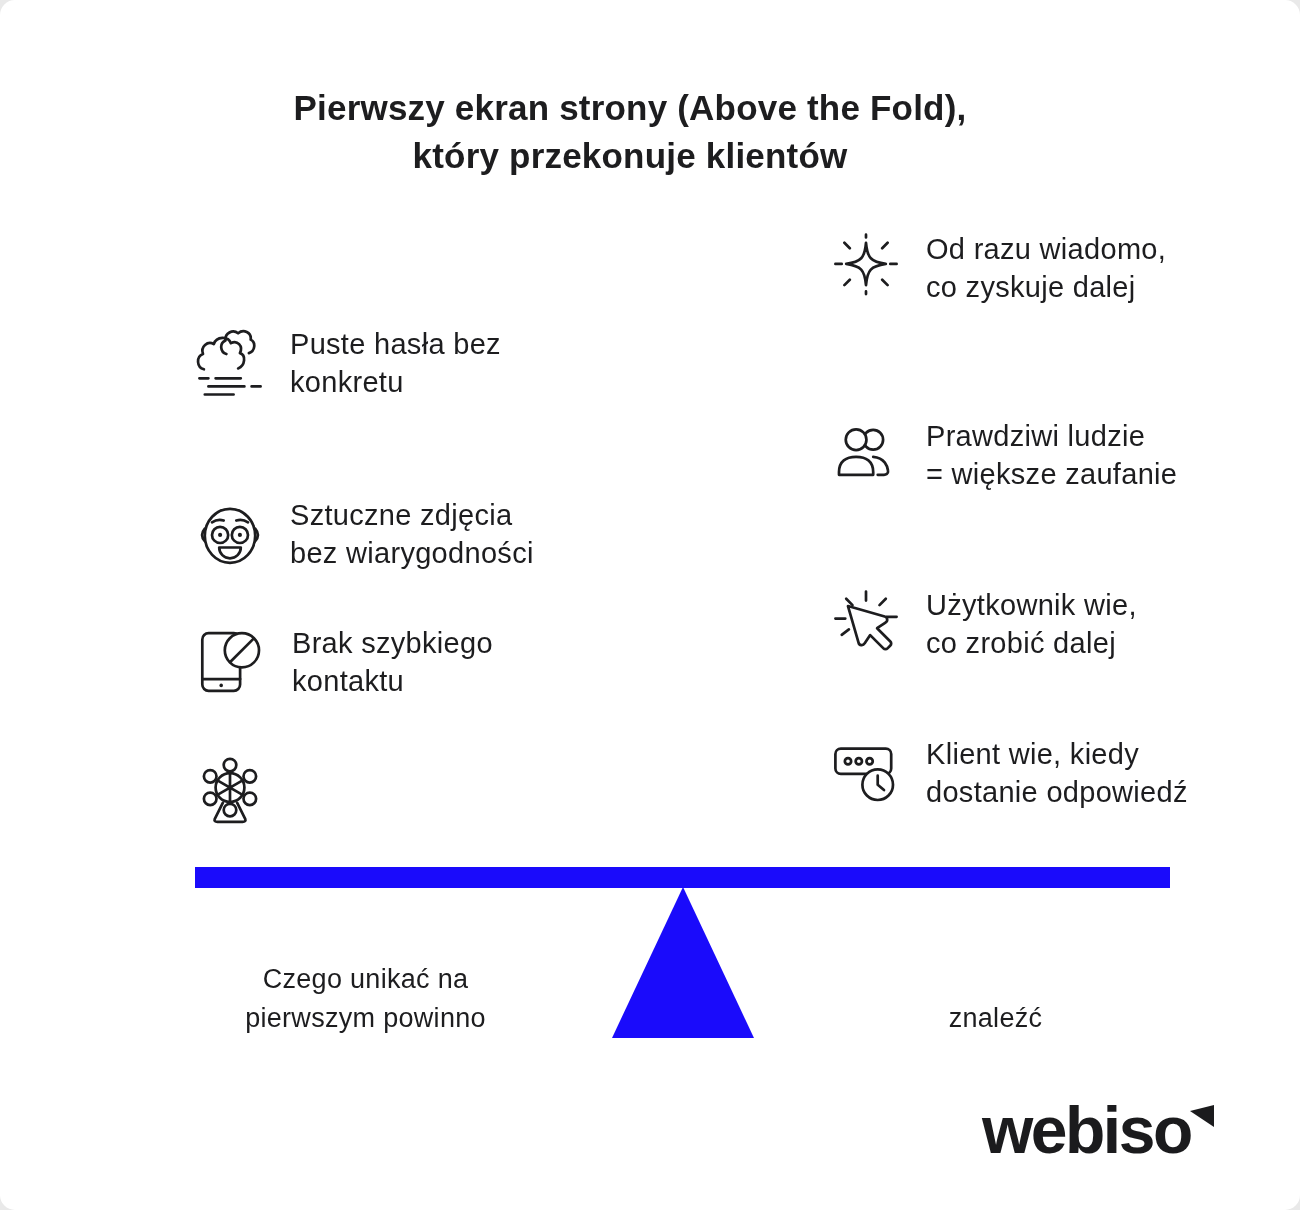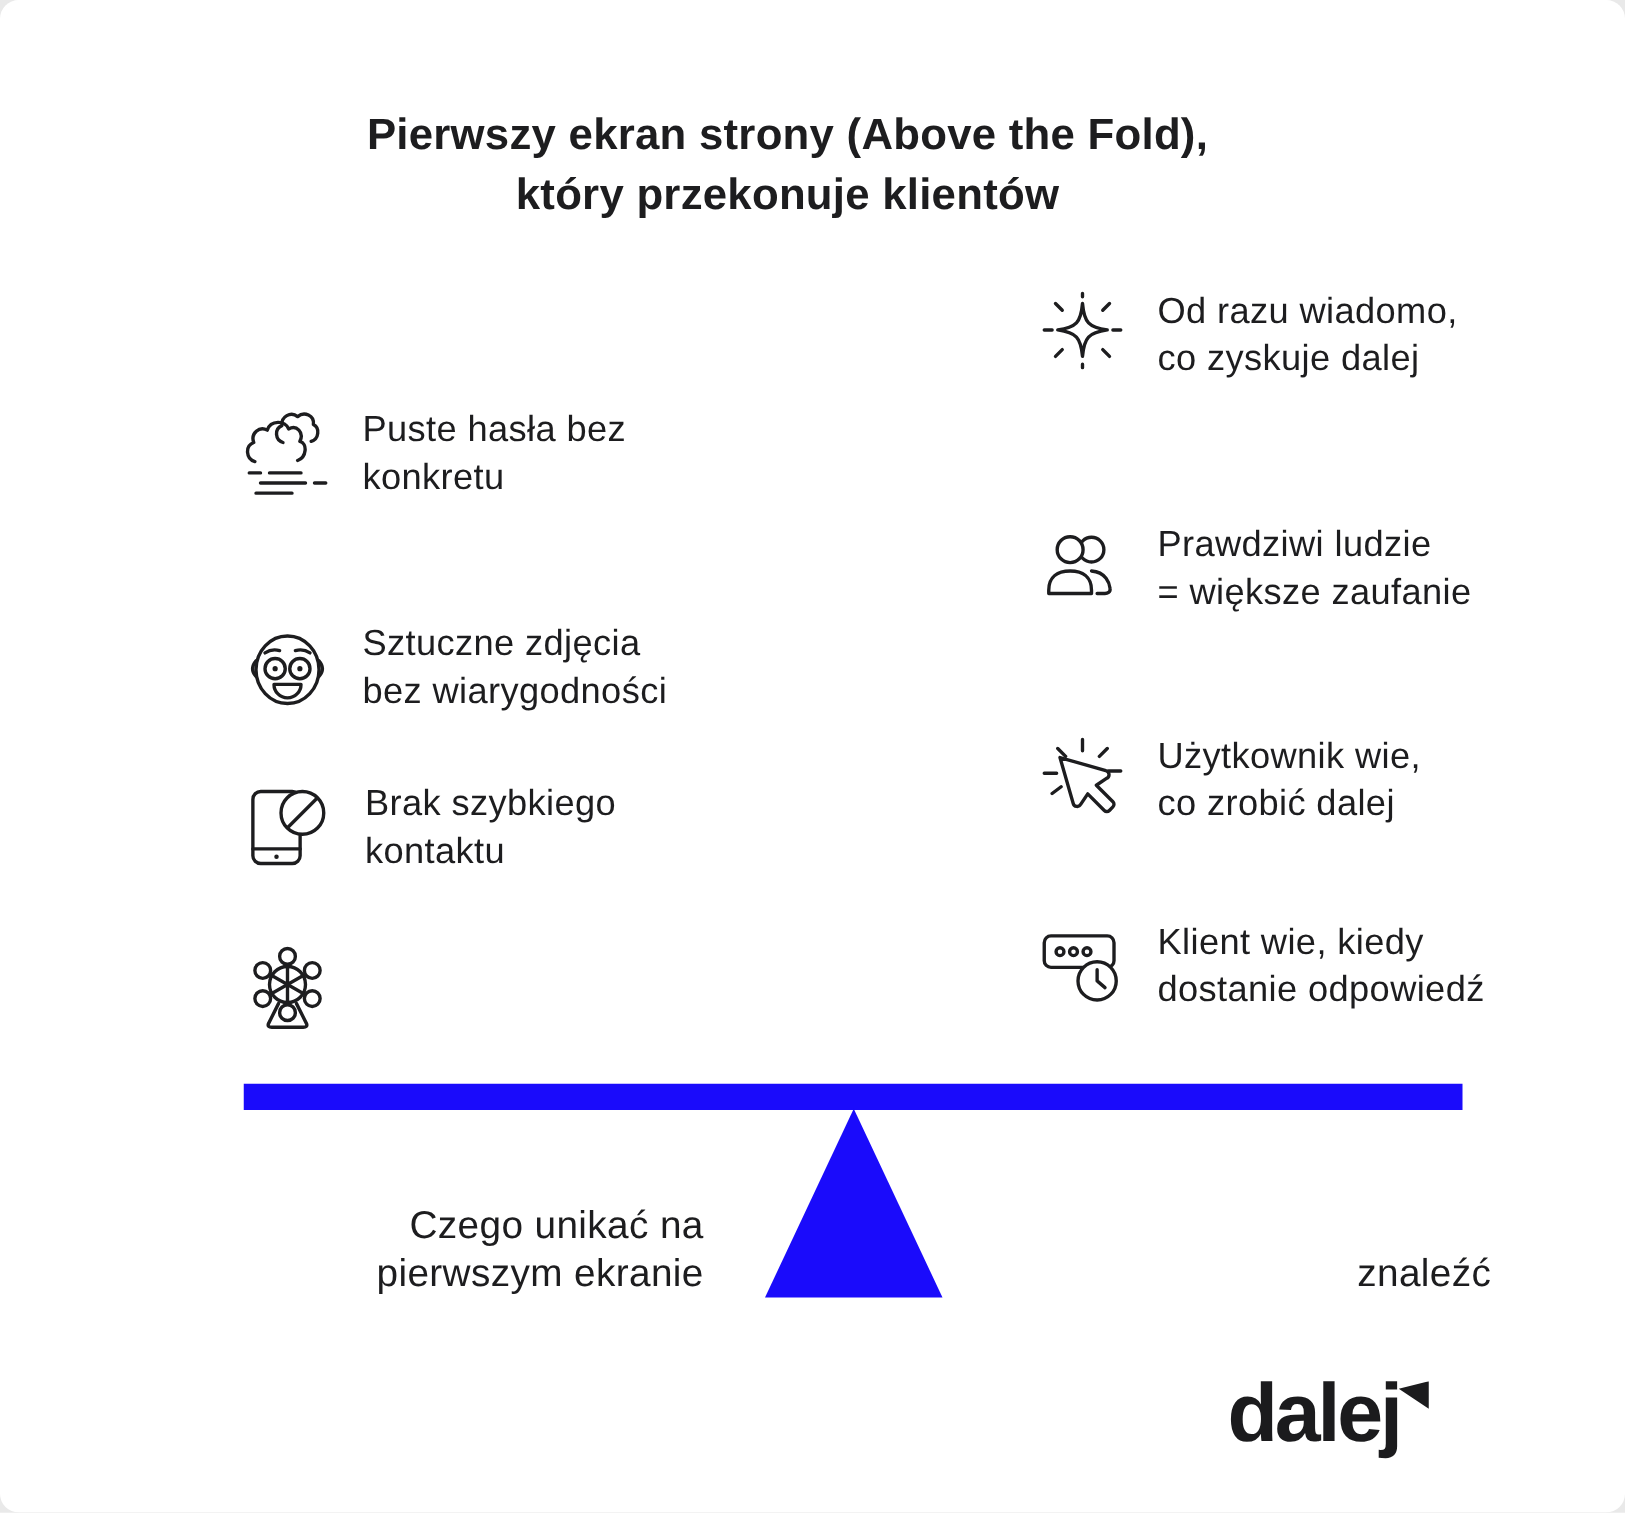--- a/index.html
+++ b/index.html
@@ -66,8 +66,8 @@
     position:absolute;
     top:960px;
     width:395px;
-    text-align:right;
-    font-size:31px;
+    text-align:center;
+    font-size:27px;
     line-height:39px;
     font-weight:500;
     letter-spacing:.3px;

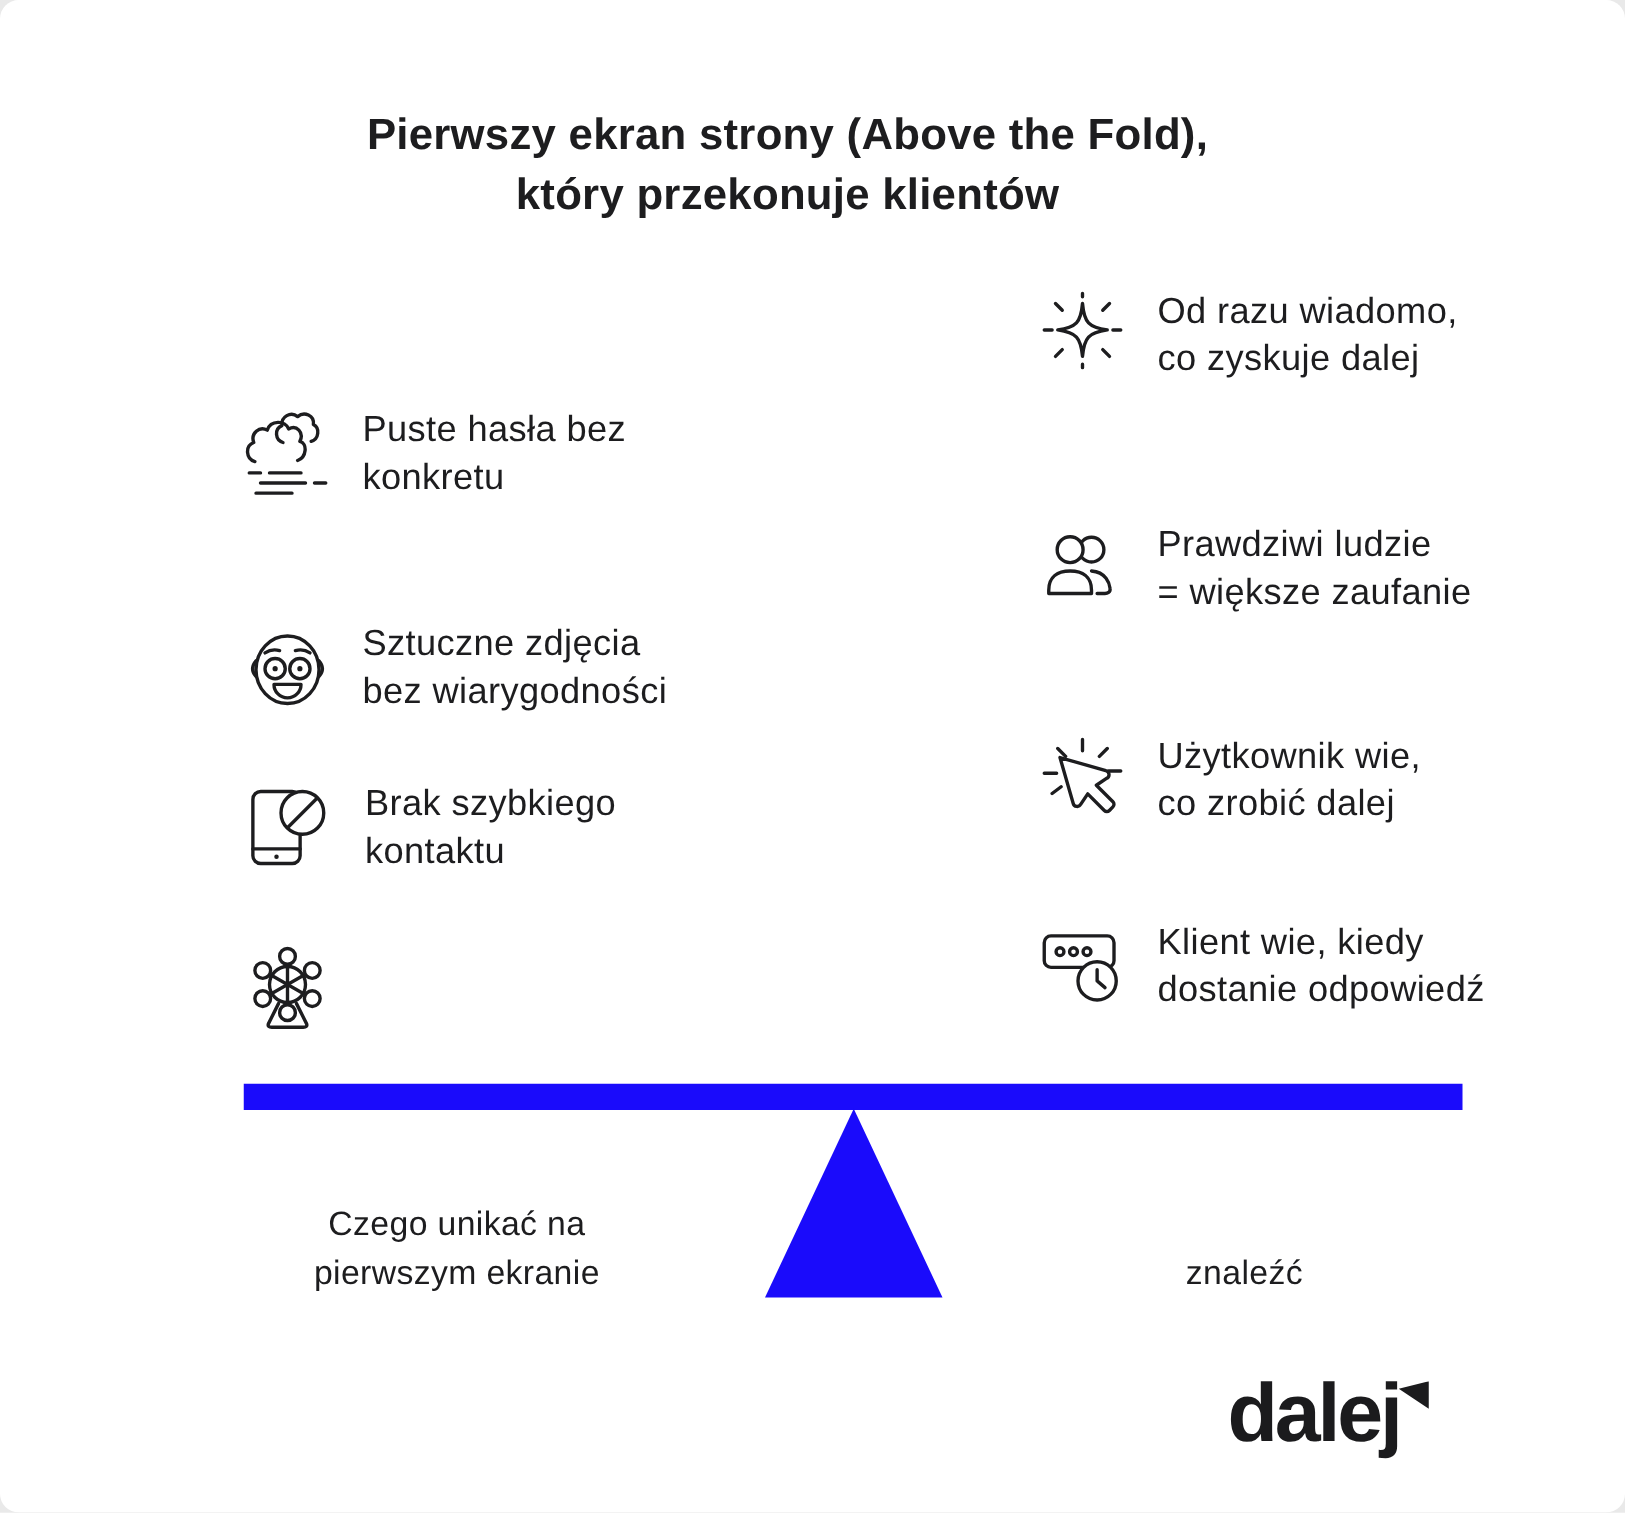--- a/index.html
+++ b/index.html
@@ -230,7 +230,7 @@
 
   <div class="caption left-cap">
     <span>Czego unikać na</span><br>
-    <span>pierwszym ekranie</span>
+    <span>pierwszym powinno</span>
   </div>
   <div class="caption right-cap">
     <br>

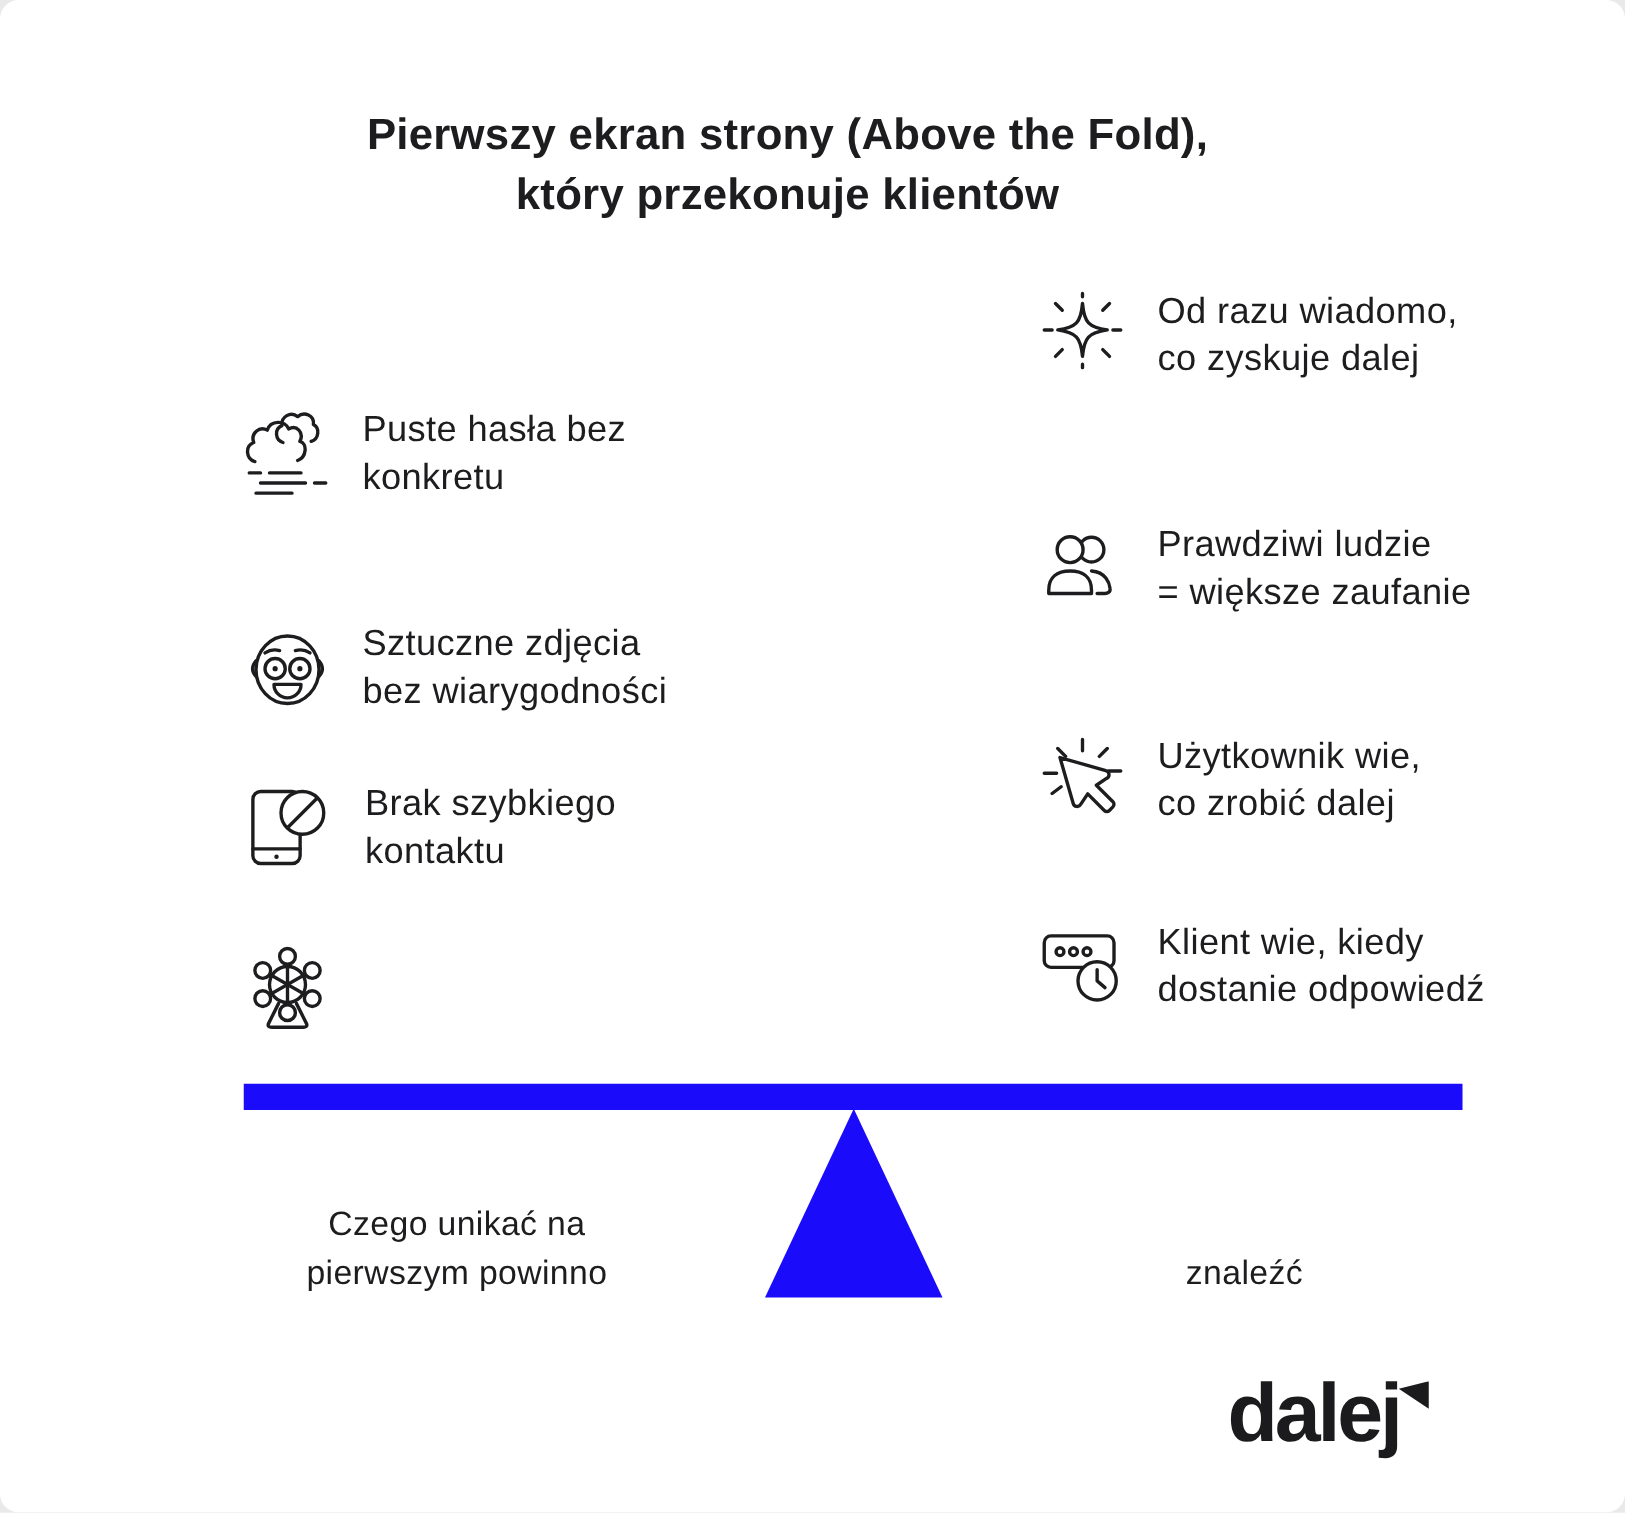--- a/index.html
+++ b/index.html
@@ -238,7 +238,7 @@
   </div>
 
   <div class="logo">
-    <span class="logo-text">dalej</span>
+    <span class="logo-text">webiso</span>
     <svg width="26" height="24" viewBox="0 0 26 24">
       <polygon points="1,6 25,0 25,22" fill="currentColor"></polygon>
     </svg>

